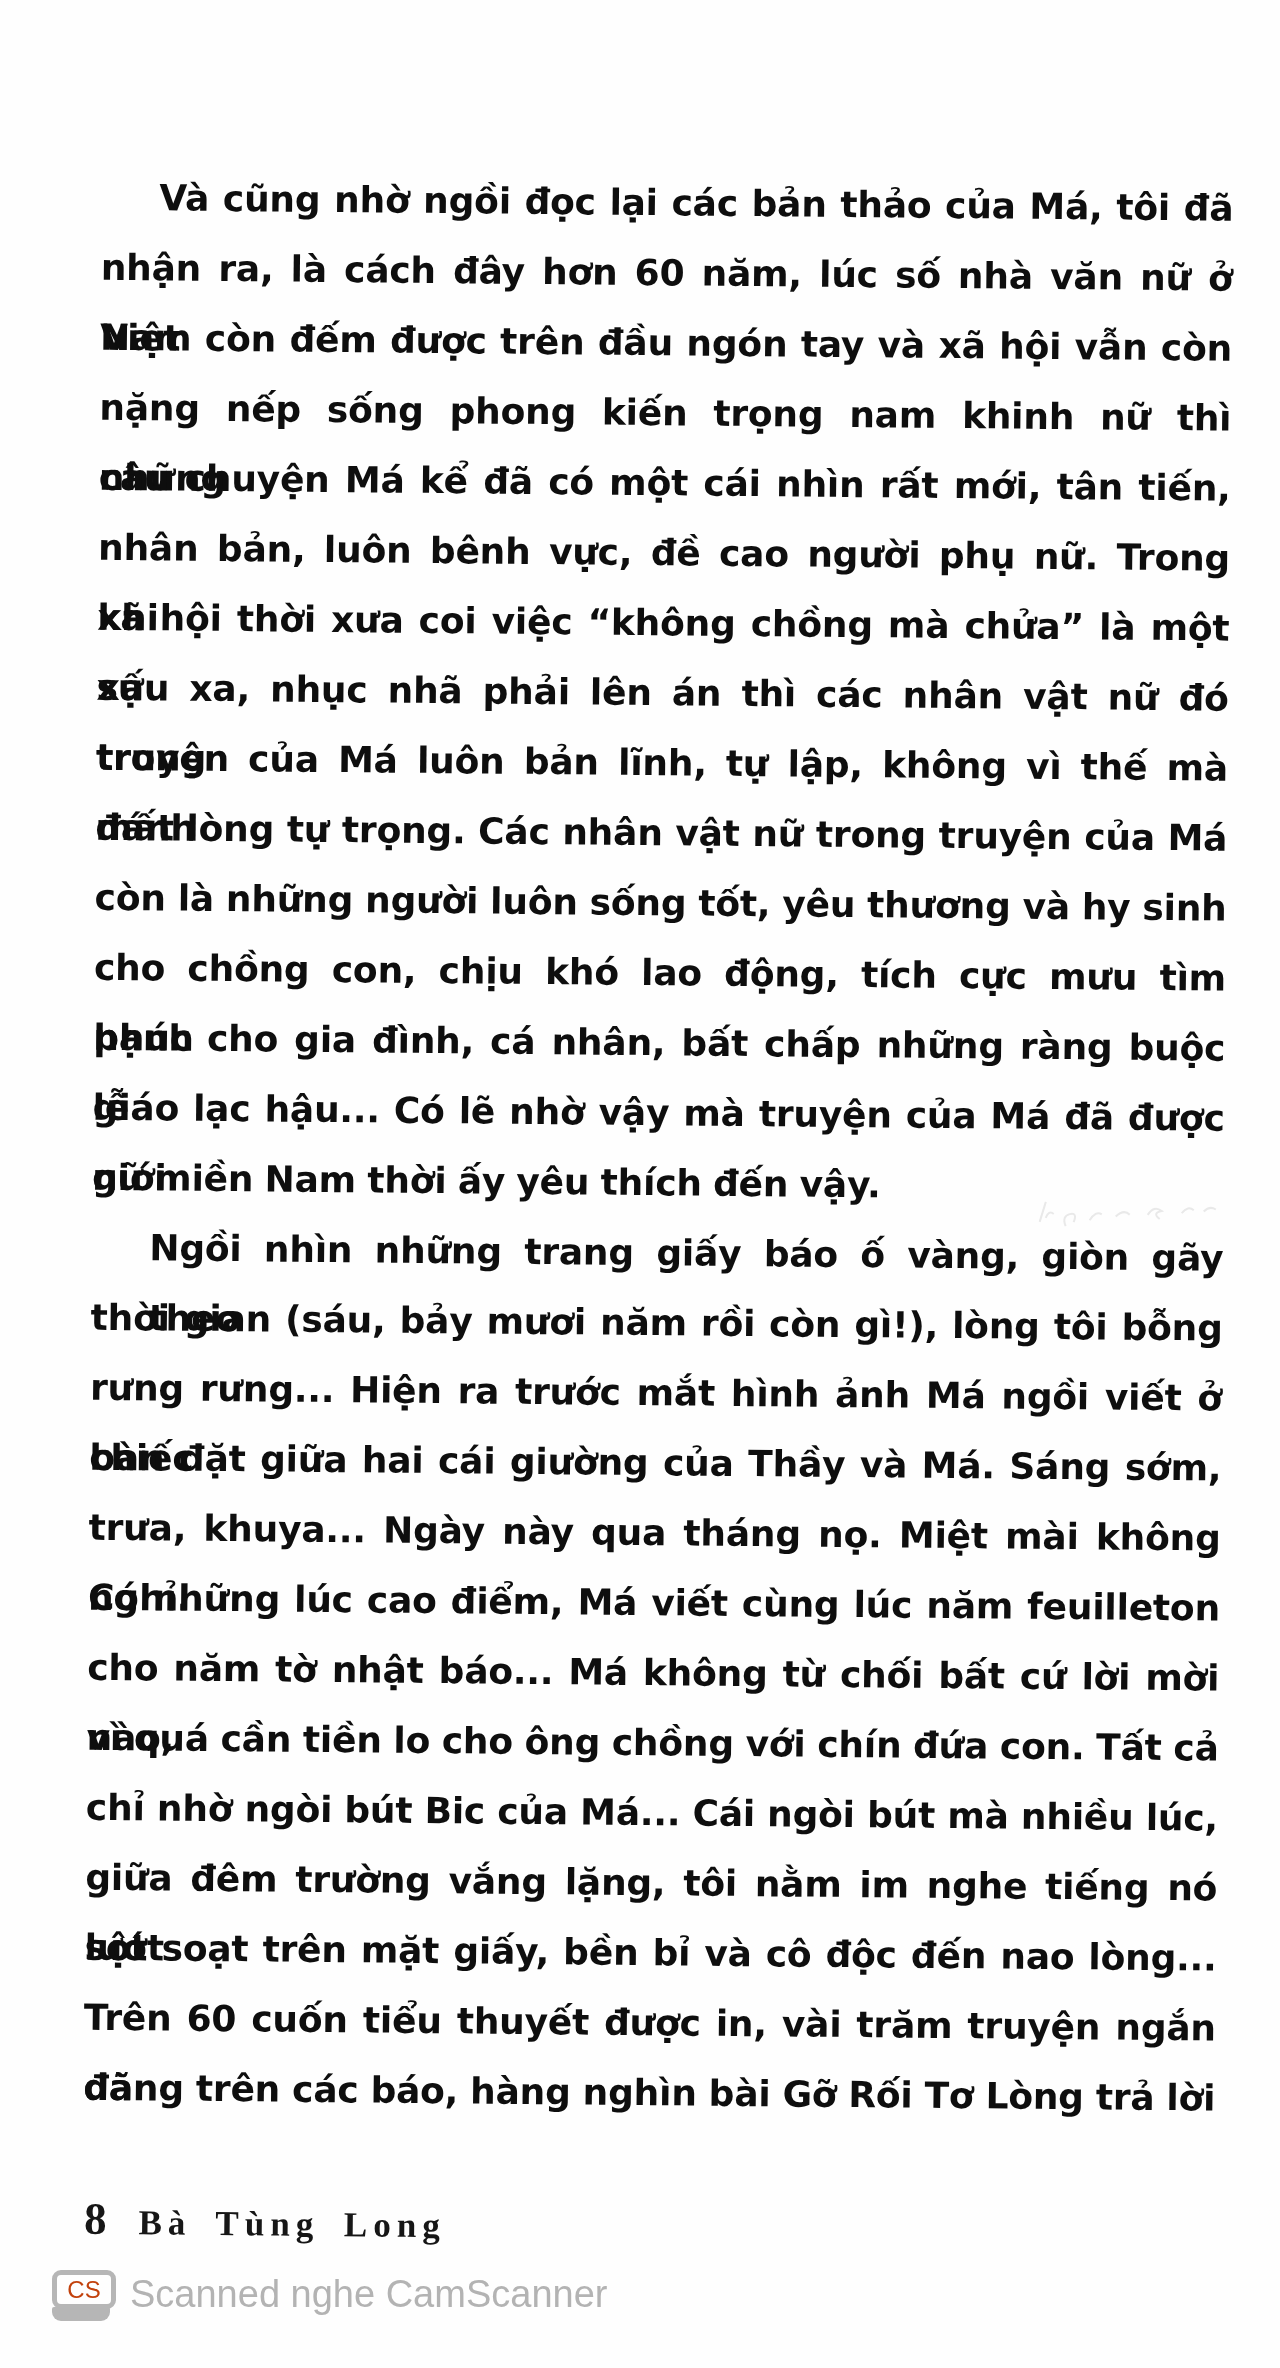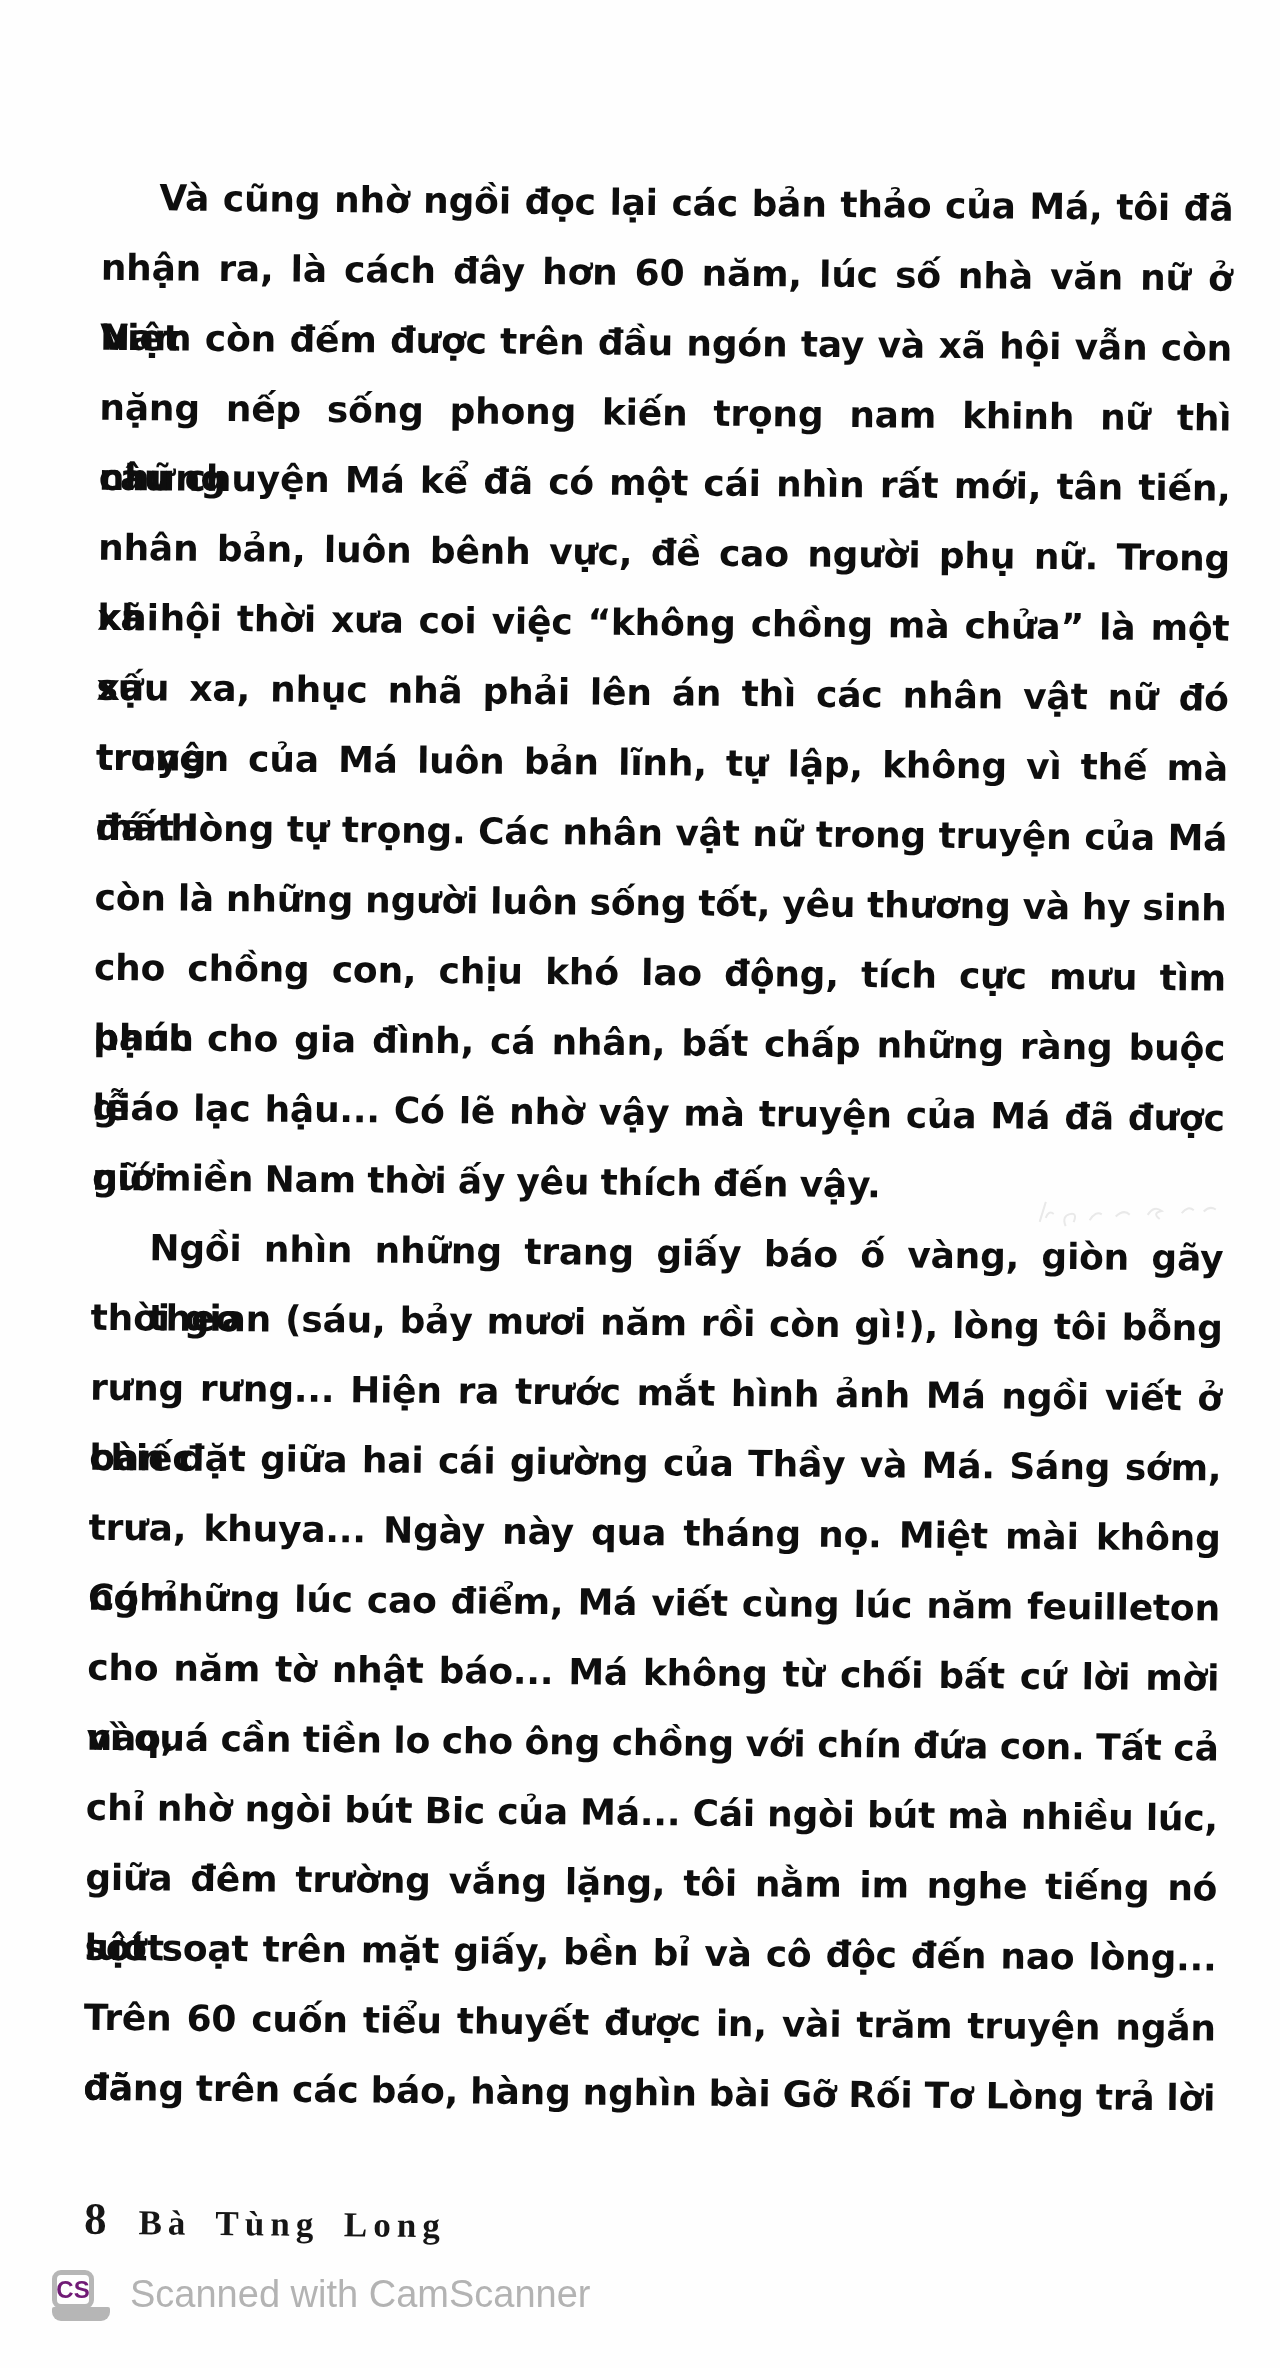--- a/index.html
+++ b/index.html
@@ -63,12 +63,12 @@
   .cs-logo { width:58px; }
   .cs-box {
     box-sizing:border-box;
-    width:42px; height:39px;
+    width:64px; height:39px;
     border:5px solid #b6b6b6;
     border-radius:9px;
     display:flex; align-items:center; justify-content:center;
     font-family:"Liberation Sans", sans-serif;
-    font-weight:bold; font-size:24px; color:#701a75;
+    font-weight:normal; font-size:24px; color:#c2410c;
   }
   .cs-tab {
     width:58px; height:14px;

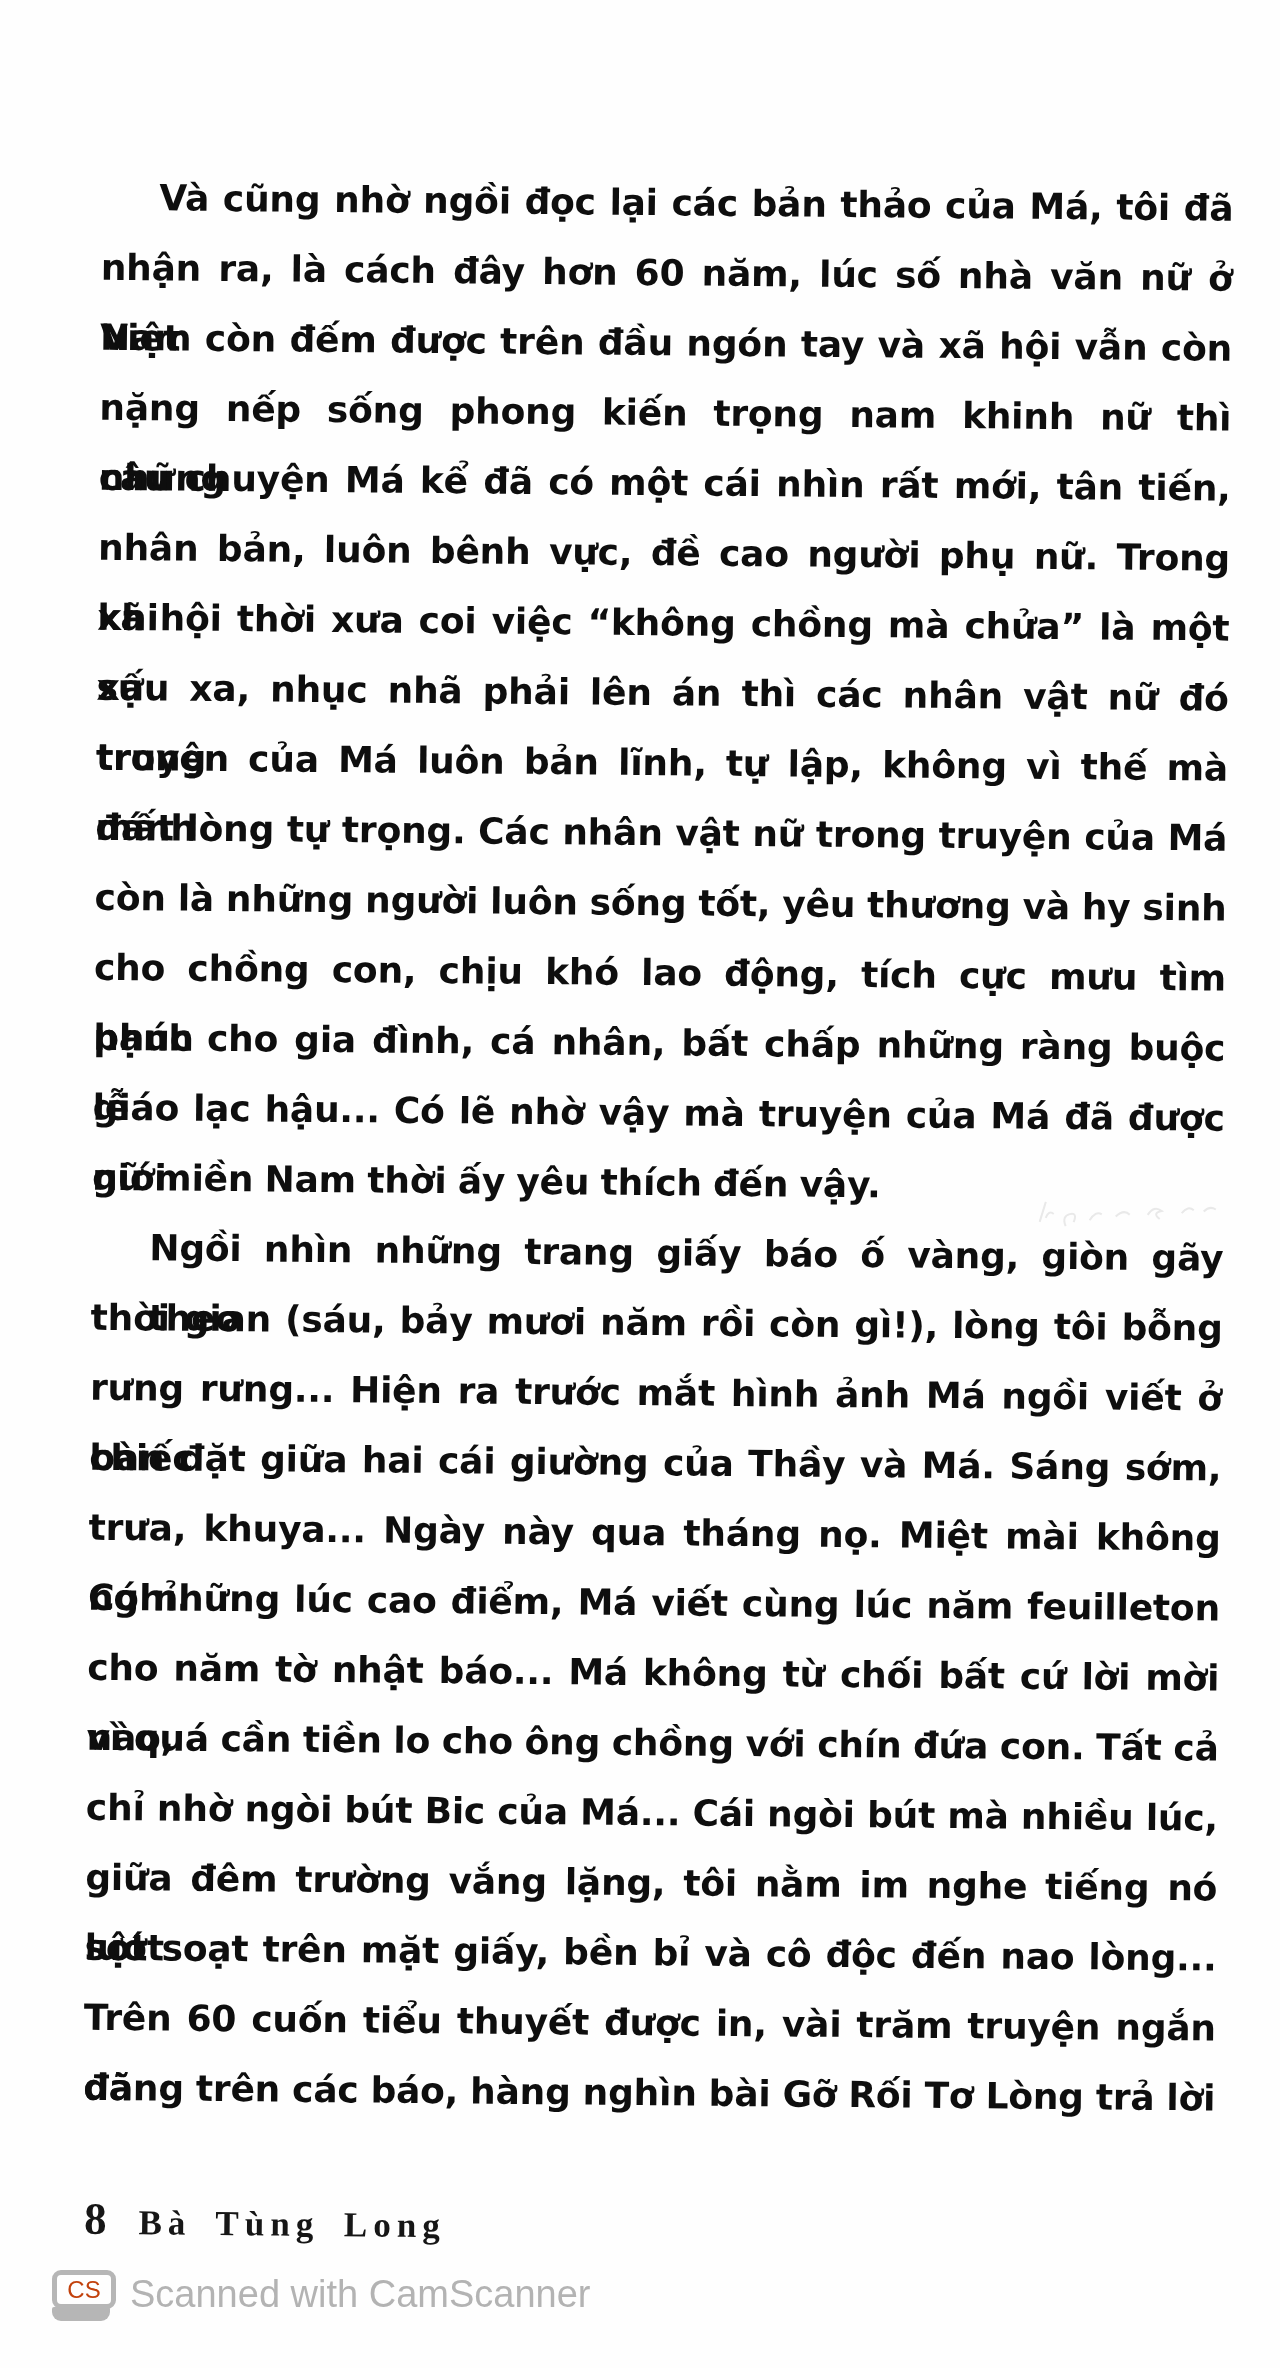--- a/index.html
+++ b/index.html
@@ -145,7 +145,7 @@
       <div class="cs-box">CS</div>
       <div class="cs-tab"></div>
     </div>
-    <div class="wm-text">Scanned with CamScanner</div>
+    <div class="wm-text">Scanned nghe CamScanner</div>
   </div>
 
 </div>

